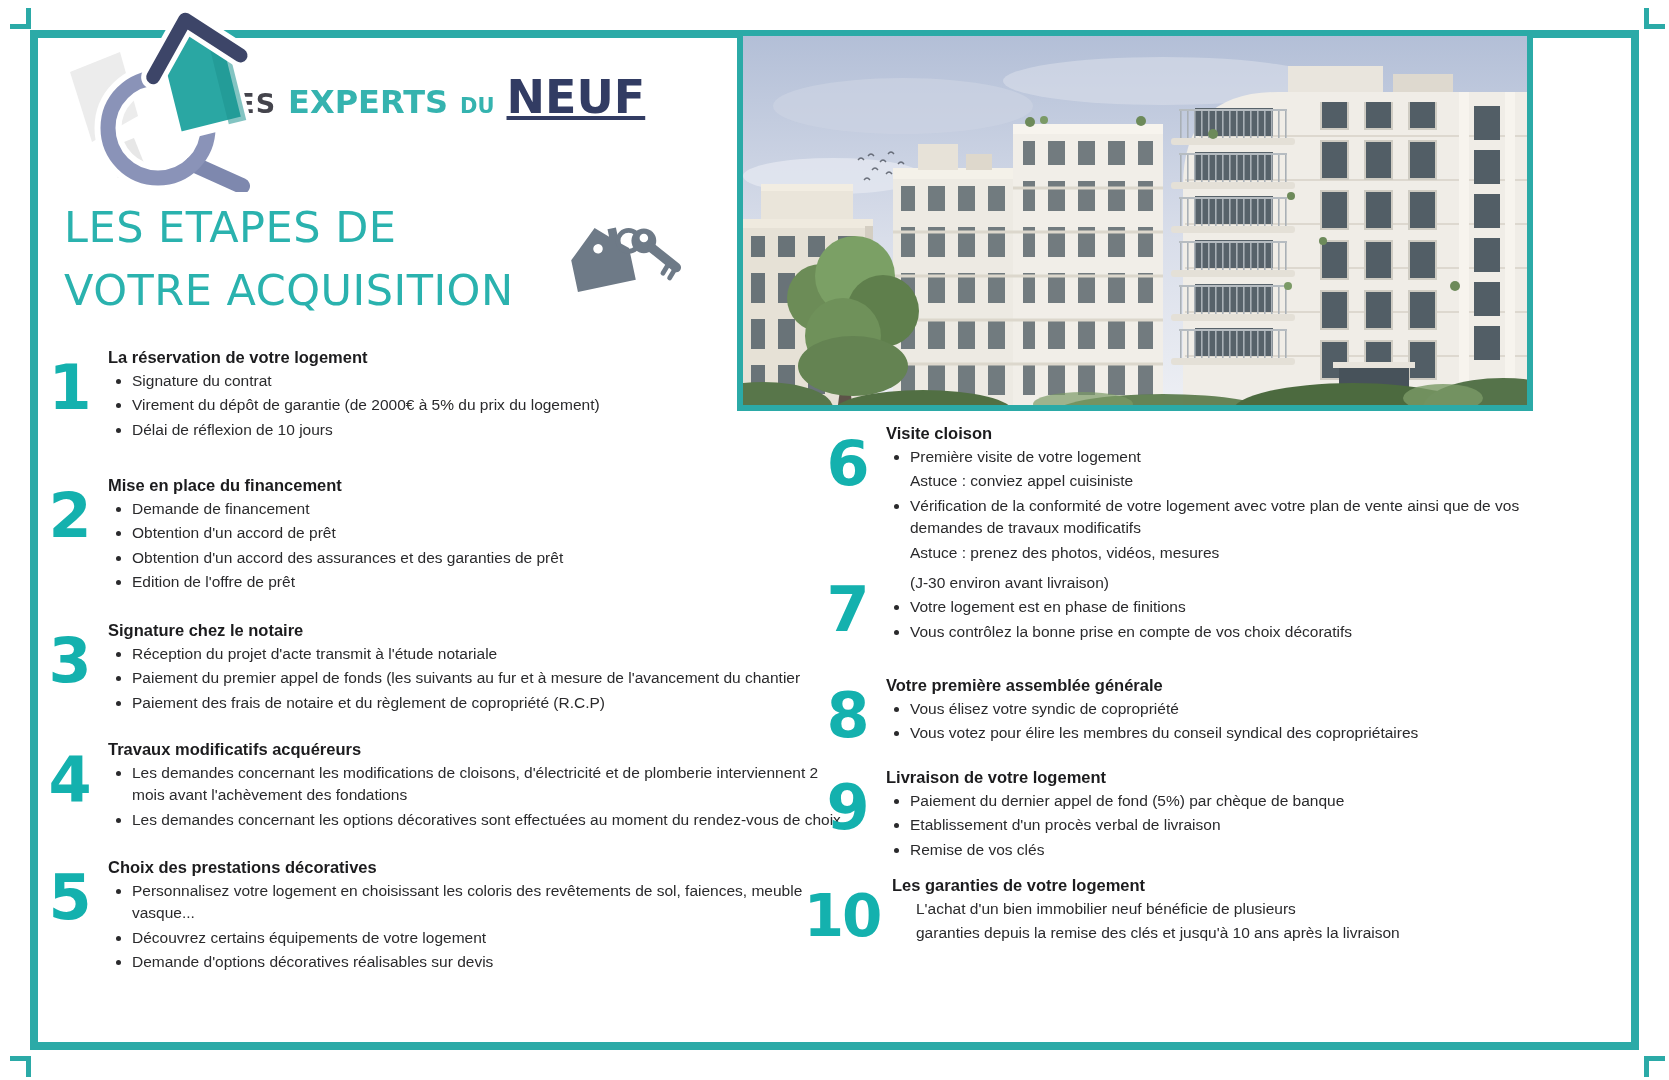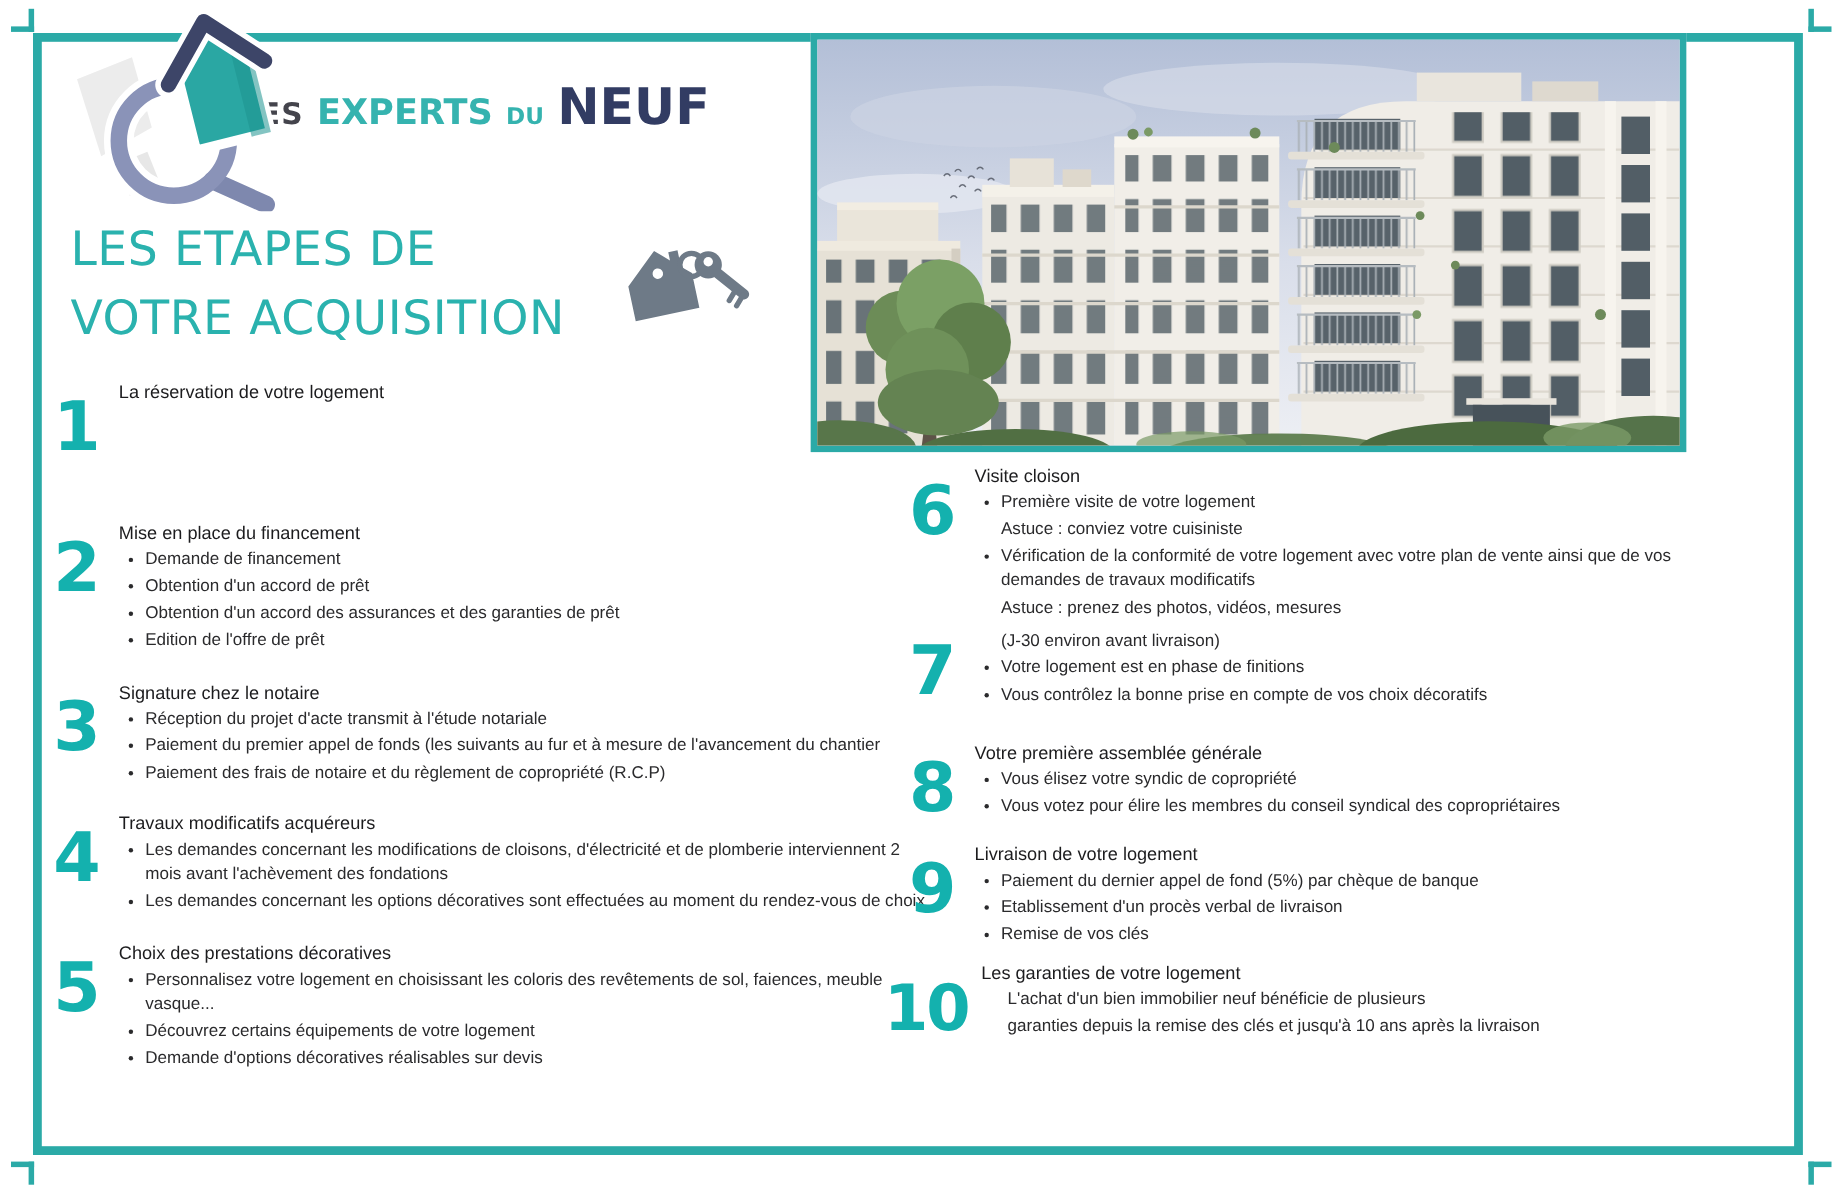--- a/index.html
+++ b/index.html
@@ -19,7 +19,7 @@
   .logo-les{font-size:27px;color:#44444c;letter-spacing:1px;}
   .logo-experts{font-size:32px;color:#35B3AF;}
   .logo-du{font-size:21px;color:#35B3AF;}
-  .logo-neuf{font-size:46px;color:#323C63;}
+  .logo-neuf{font-size:46px;color:#323C63;text-decoration:underline;}
 
   .title{position:absolute;left:64px;top:196px;font-family:"DejaVu Sans",sans-serif;
         font-weight:normal;font-size:43px;line-height:63px;color:#2AB2AE;letter-spacing:.5px;}

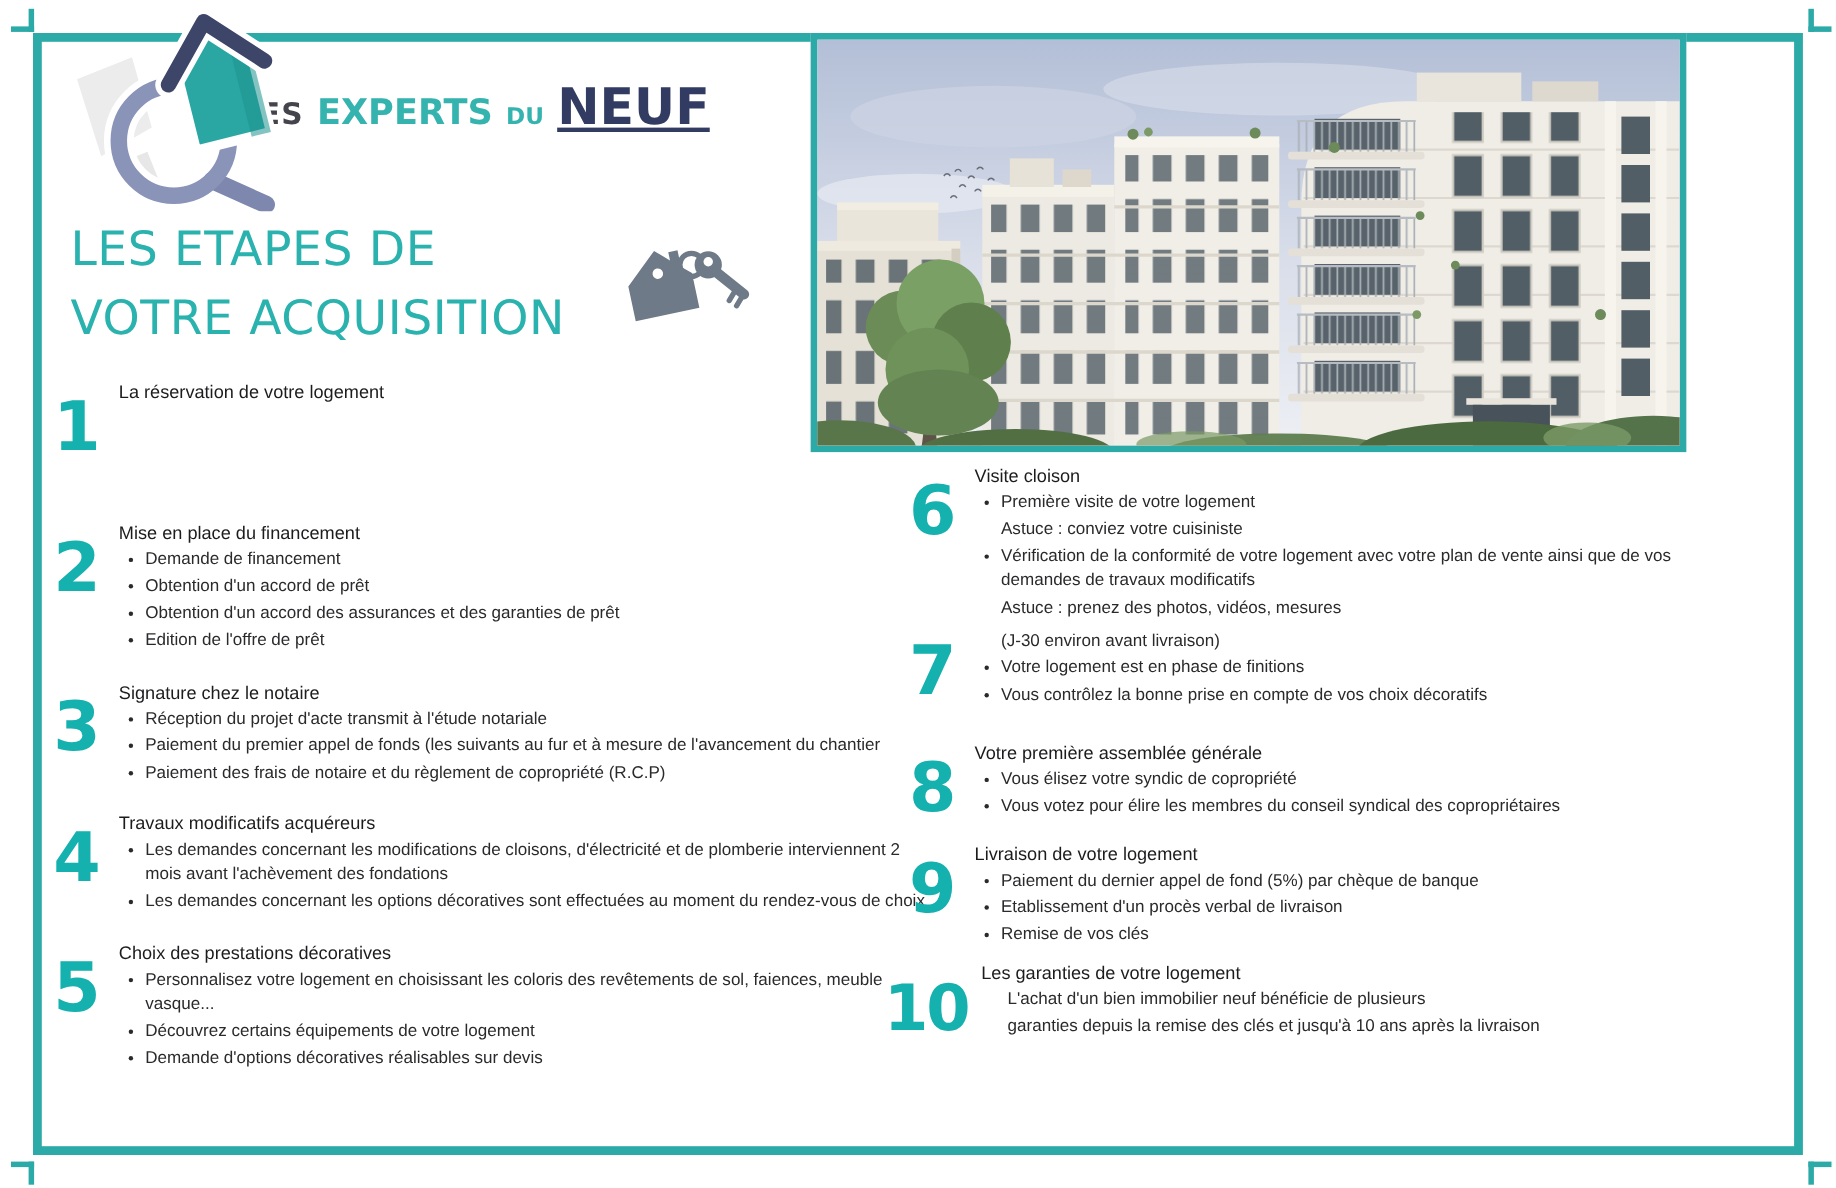--- a/index.html
+++ b/index.html
@@ -33,7 +33,7 @@
   .step .num{font-family:"DejaVu Sans",sans-serif;font-weight:bold;font-size:62px;line-height:60px;
         color:#14B1AE;width:56px;flex:none;text-align:center;margin-top:10px;}
   .step .body{margin-left:10px;}
-  .step h3{font-size:16.5px;font-weight:normal;margin:0 0 3px 0;color:#1c1c1e;}
+  .step h3{font-size:16.5px;font-weight:bold;margin:0 0 3px 0;color:#1c1c1e;}
   .step ul{margin:0;padding-left:24px;font-size:15.5px;line-height:1.45;color:#2a2a2c;}
   .step li{margin:2px 0;}
   .step li.plain{list-style:none;}

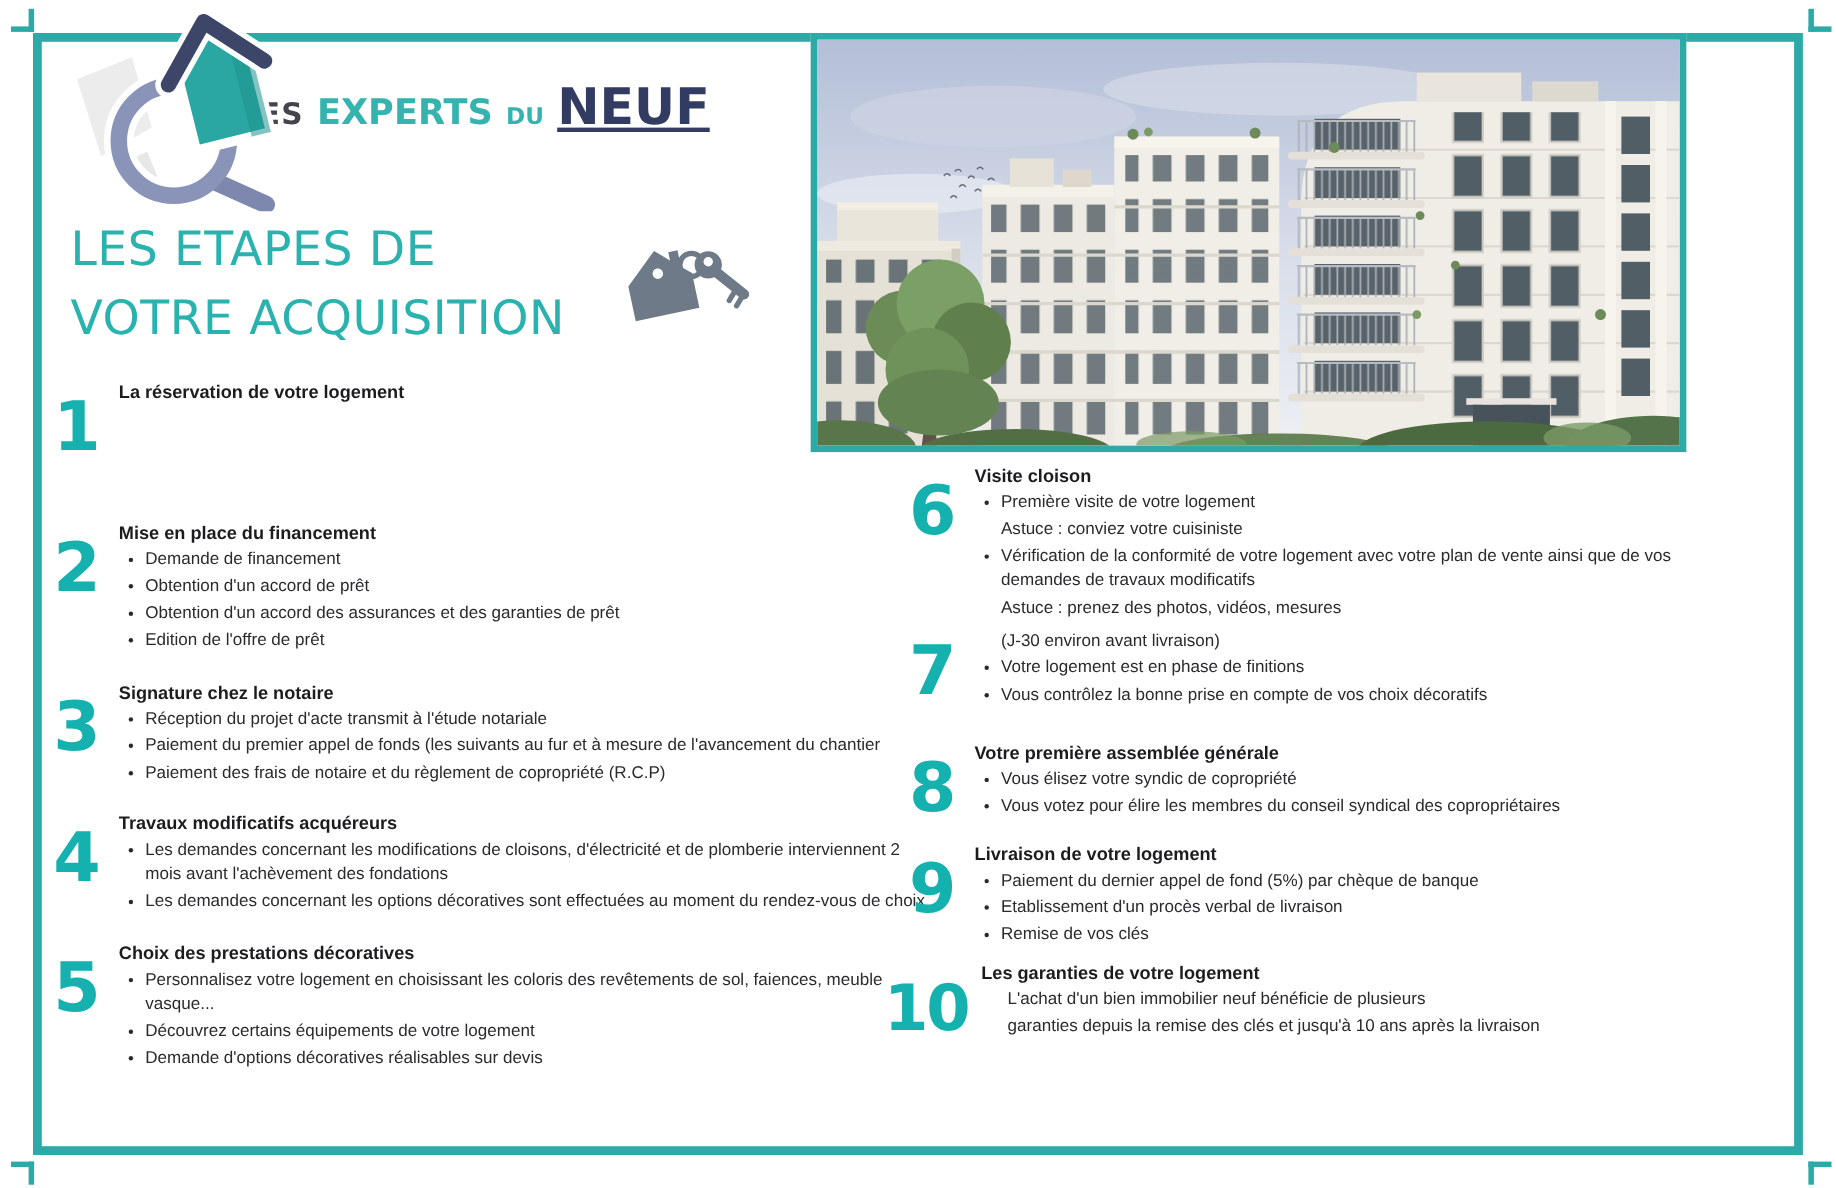--- a/index.html
+++ b/index.html
@@ -241,6 +241,11 @@
     <div class="num">1</div>
     <div class="body">
       <h3>La réservation de votre logement</h3>
+      <ul>
+        <li>Signature du contrat</li>
+        <li>Virement du dépôt de garantie (de 2000€ à 5% du prix du logement)</li>
+        <li>Délai de réflexion de 10 jours</li>
+      </ul>
     </div>
   </div>
 

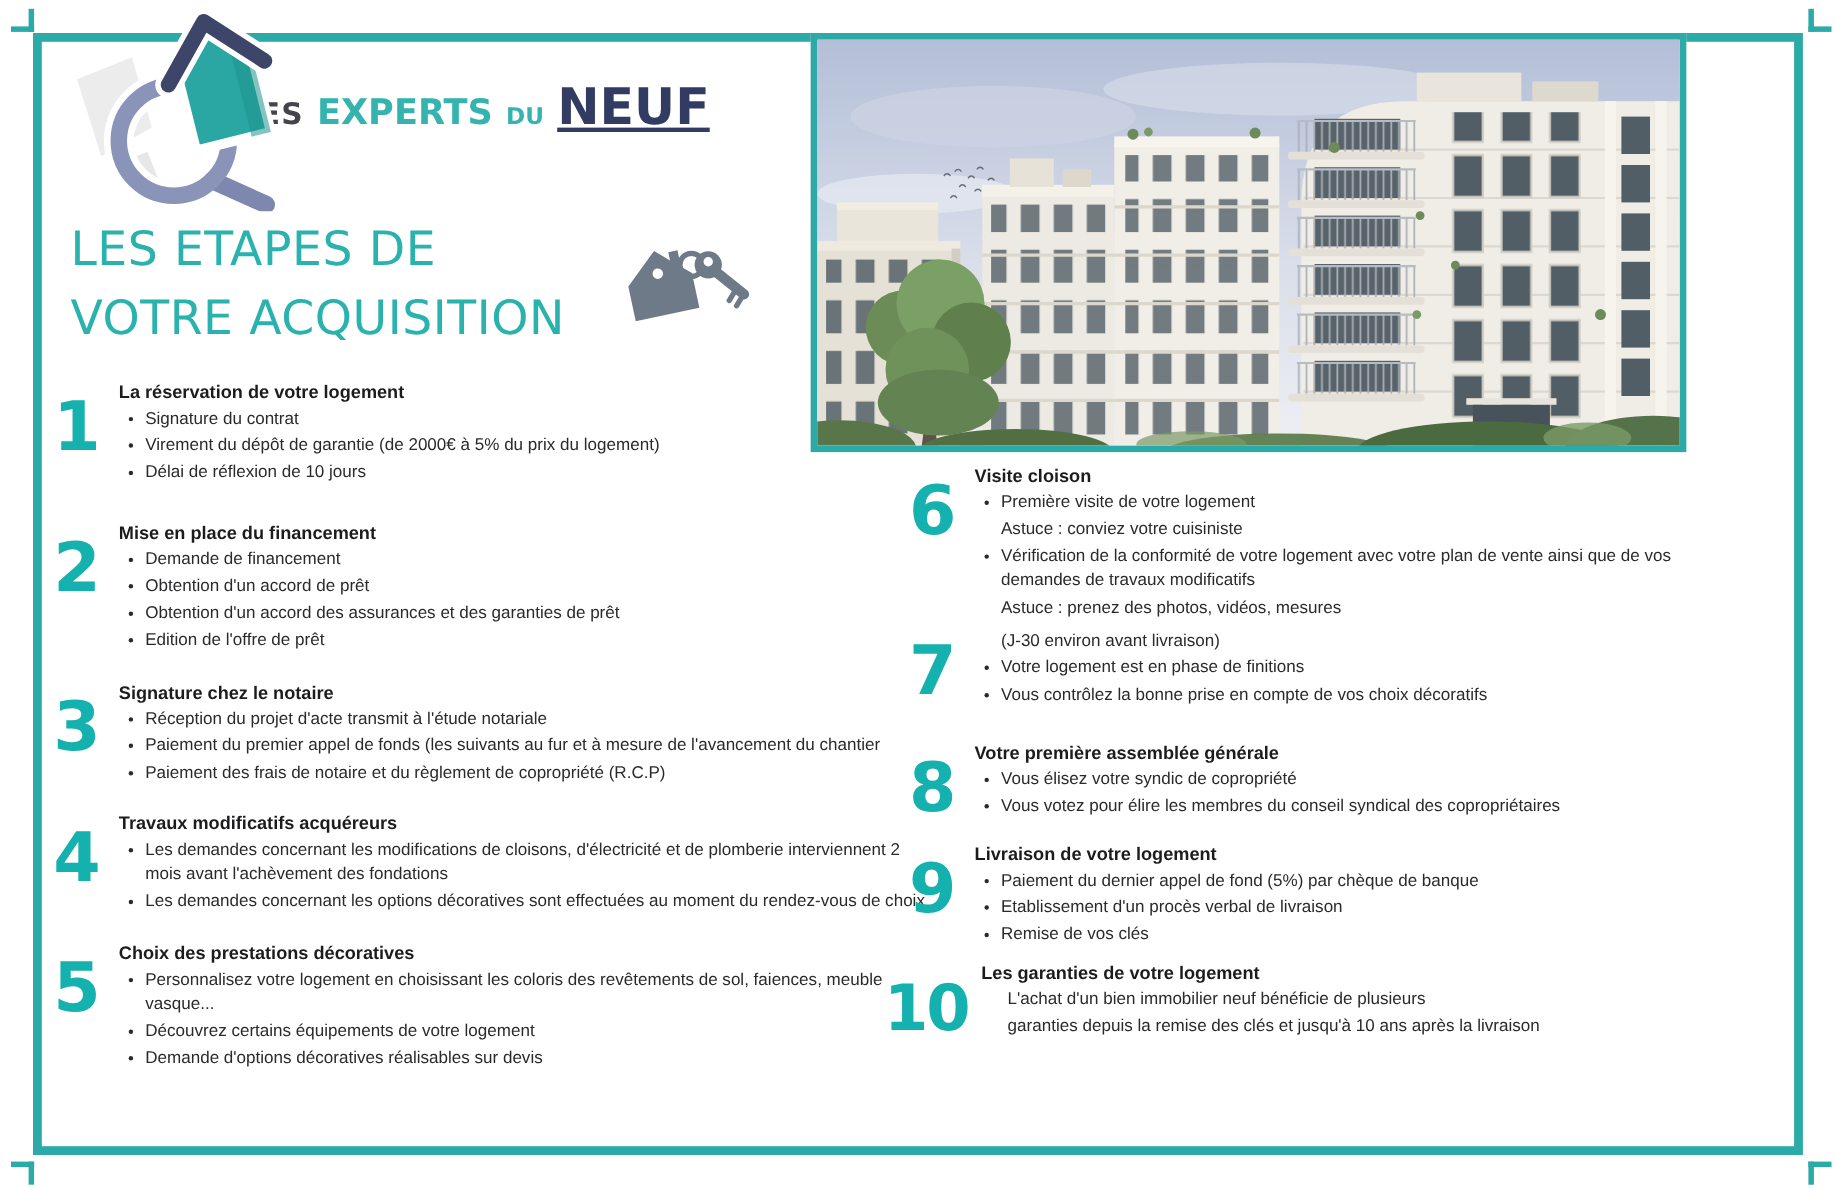--- a/index.html
+++ b/index.html
@@ -303,7 +303,7 @@
       <h3>Visite cloison</h3>
       <ul>
         <li>Première visite de votre logement</li>
-        <li class="plain">Astuce : conviez votre cuisiniste</li>
+        <li class="plain">Astuce : conviez appel cuisiniste</li>
         <li>Vérification de la conformité de votre logement avec votre plan de vente ainsi que de vos demandes de travaux modificatifs</li>
         <li class="plain">Astuce : prenez des photos, vidéos, mesures</li>
       </ul>

